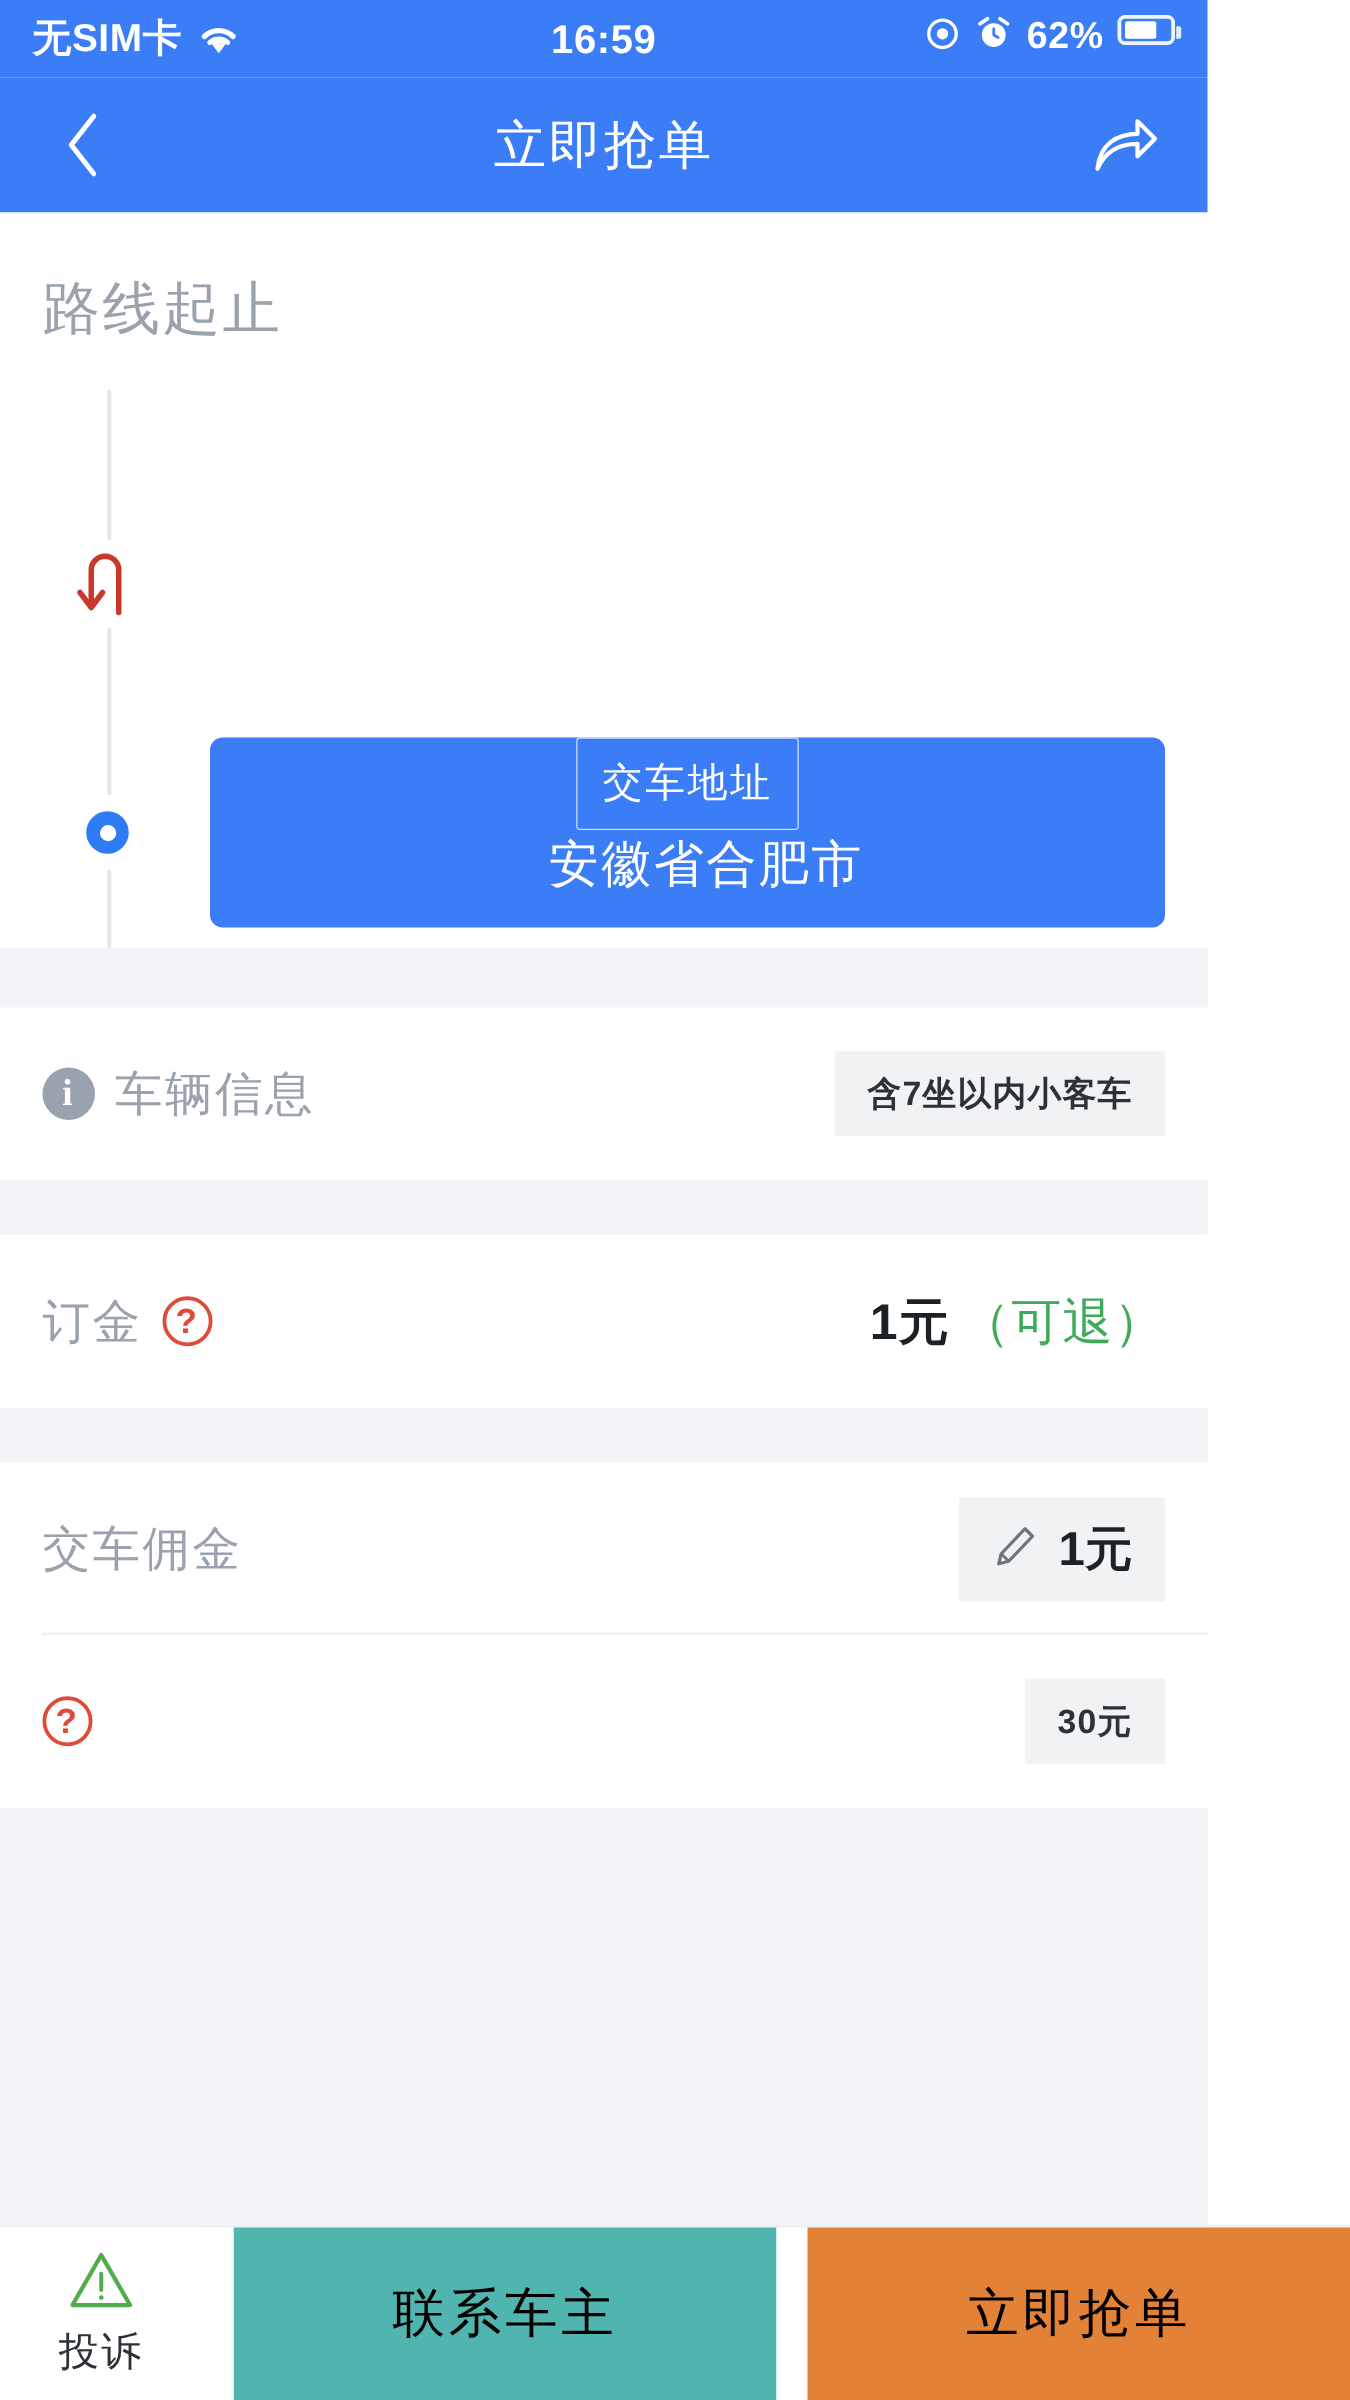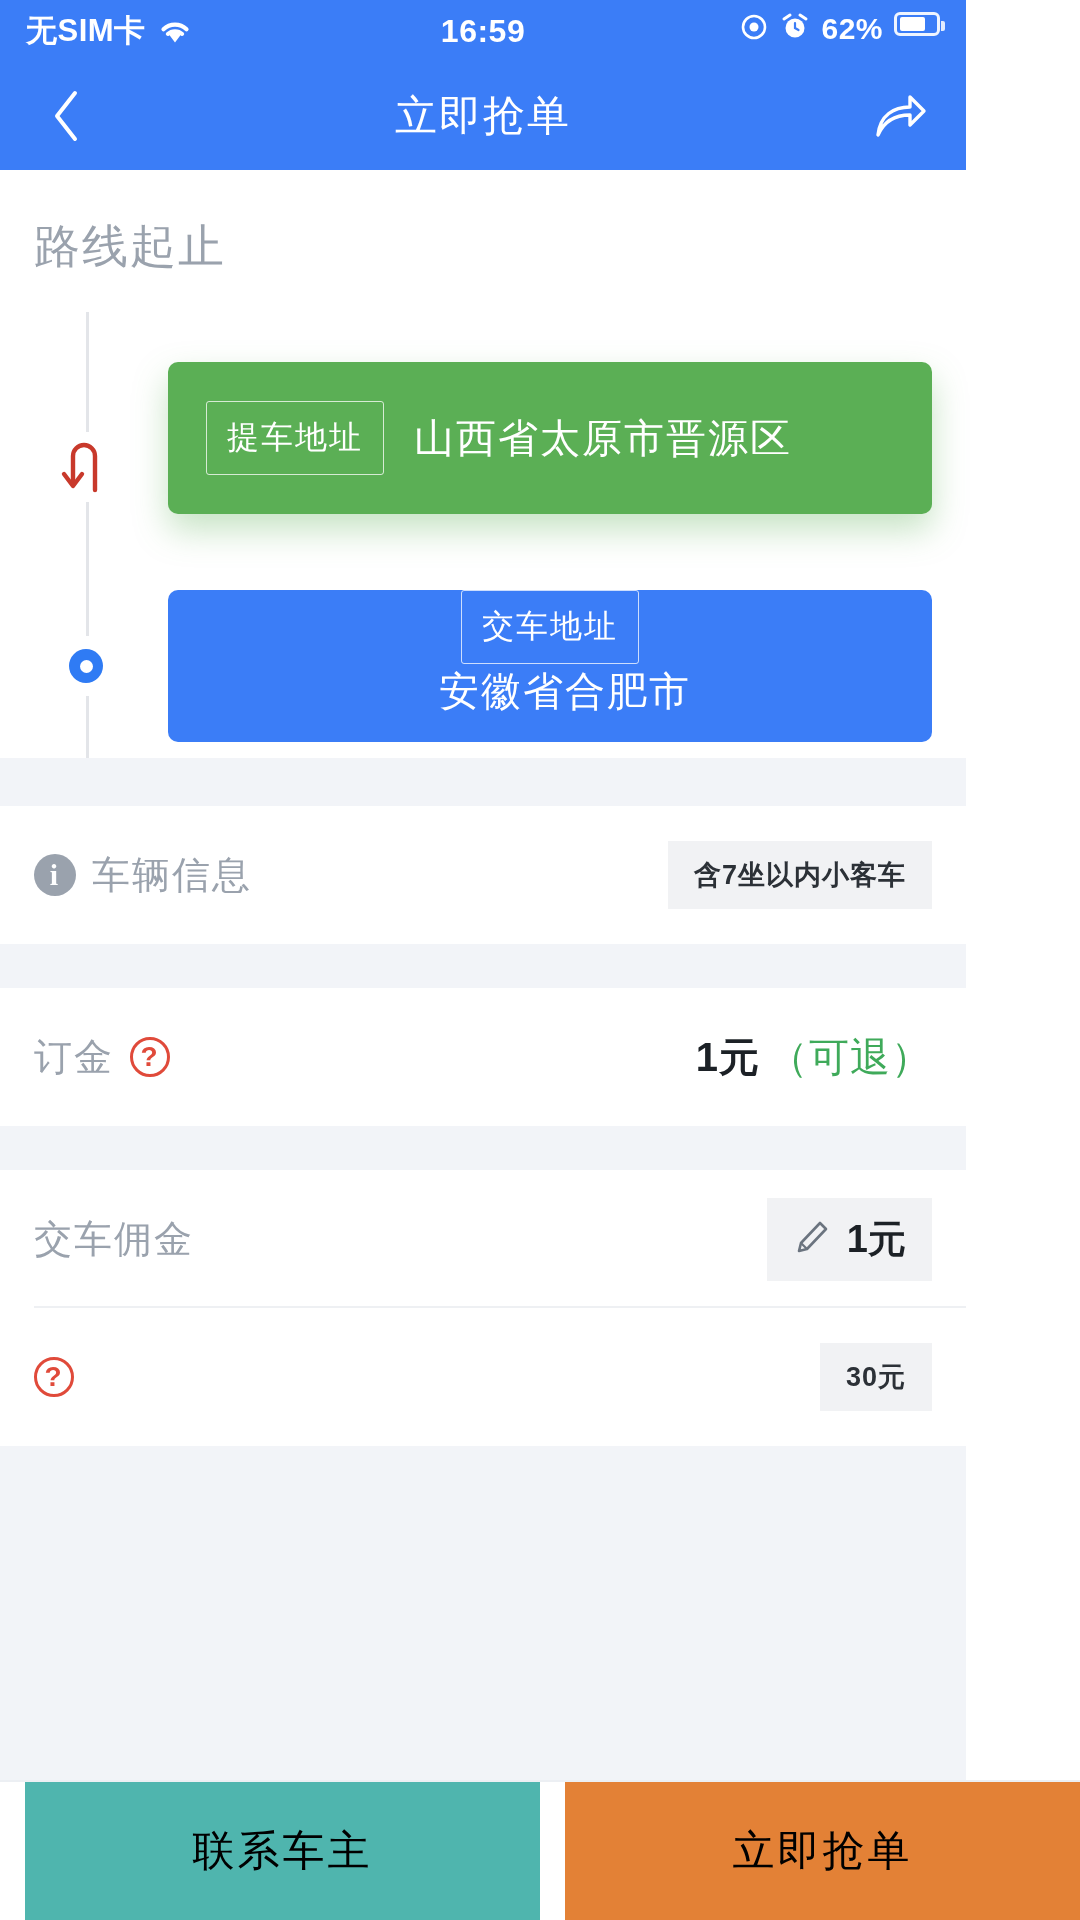--- a/index.html
+++ b/index.html
@@ -201,10 +201,6 @@
         </span>
       </div>
 
-      <div class="addr-card pickup">
-        <span class="addr-badge">提车地址</span>
-        <span class="addr-text">山西省太原市晋源区</span>
-      </div>
 
       <div class="addr-card dropoff">
         <span class="addr-badge">交车地址</span>

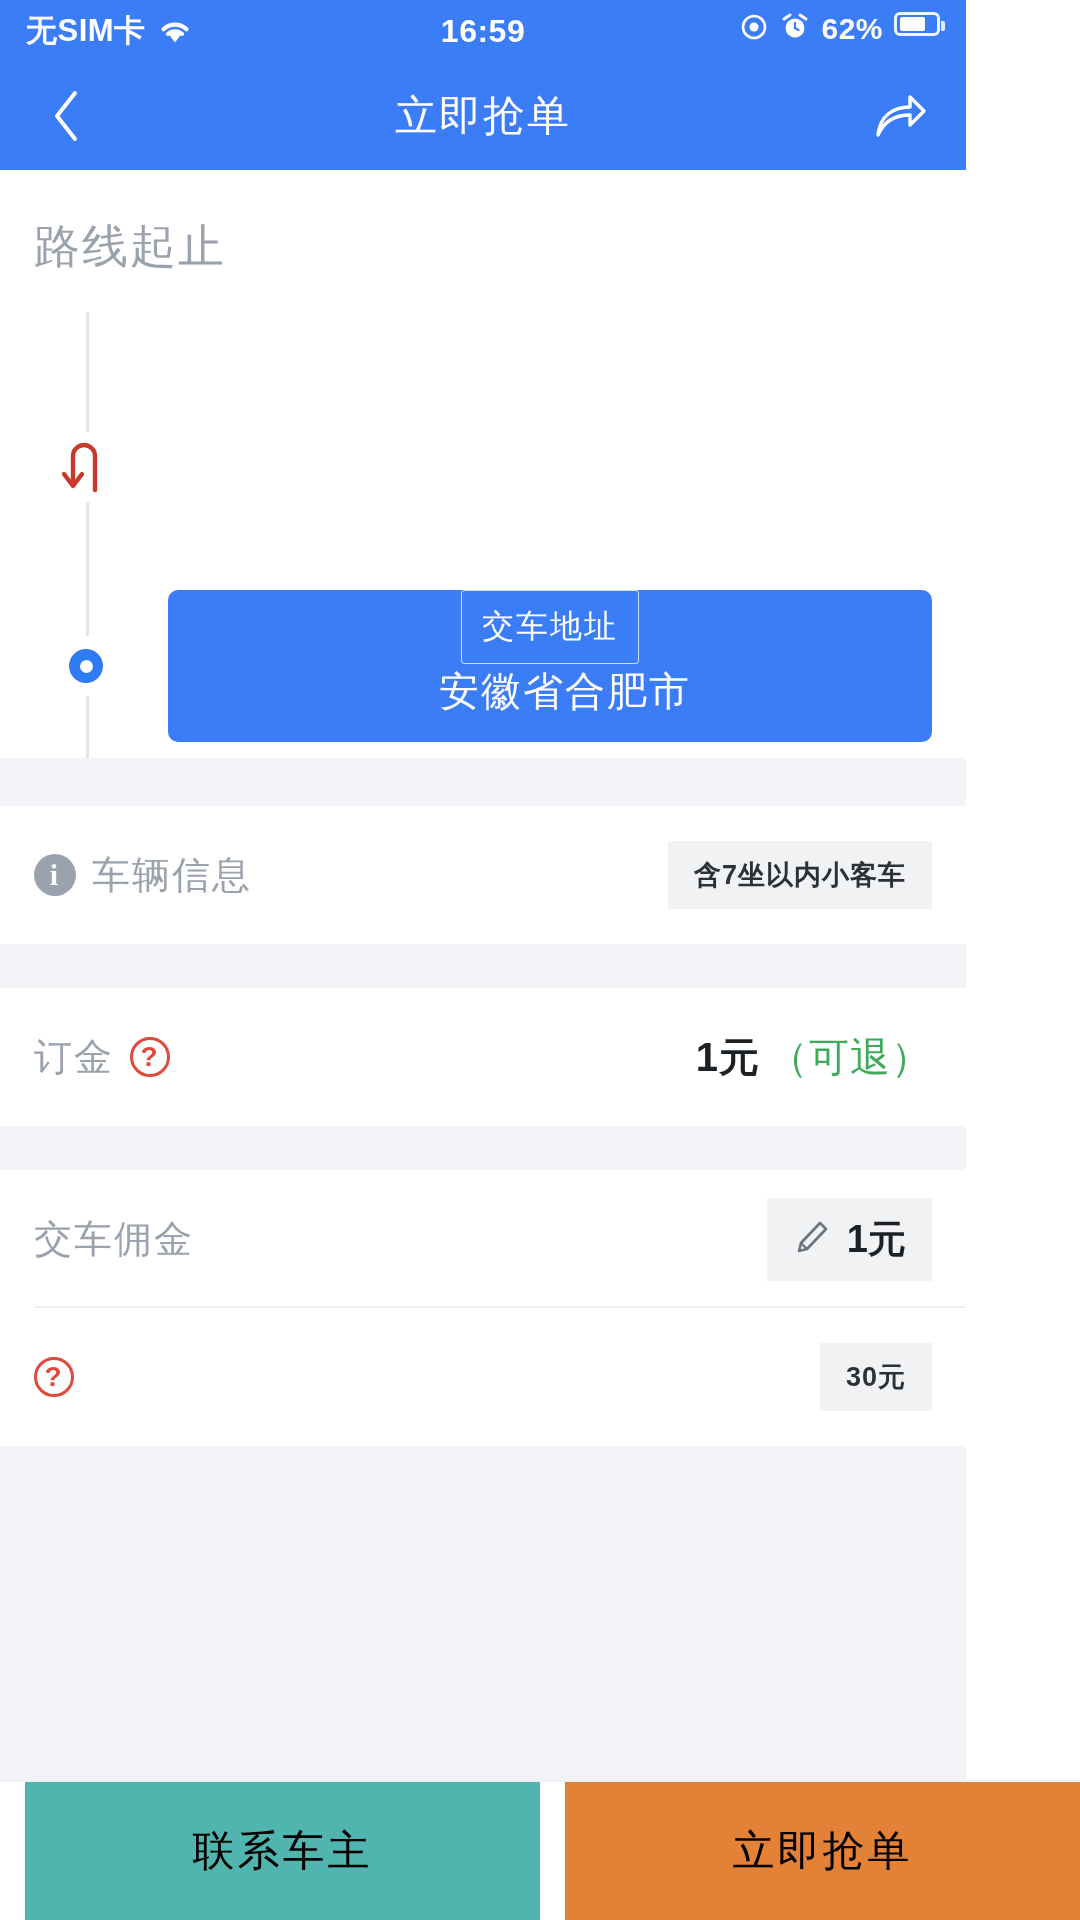--- a/index.html
+++ b/index.html
@@ -265,6 +265,16 @@
   <div class="filler" style="height:418px;"></div>
 
   <div class="bottombar">
+    <div class="bb-icon-btn">
+      <span>
+        <svg width="54" height="50" viewBox="0 0 54 50">
+          <path d="M27 5 L50 45 L4 45 Z" stroke="#52ab4e" stroke-width="3.4" fill="none" stroke-linejoin="round"></path>
+          <path d="M27 20 L27 33" stroke="#52ab4e" stroke-width="3.2" stroke-linecap="round"></path>
+          <circle cx="27" cy="39" r="1.9" fill="#52ab4e"></circle>
+        </svg>
+      </span>
+      <span class="lbl">投诉</span>
+    </div>
 
 
     <div class="bb-action contact">联系车主</div>

